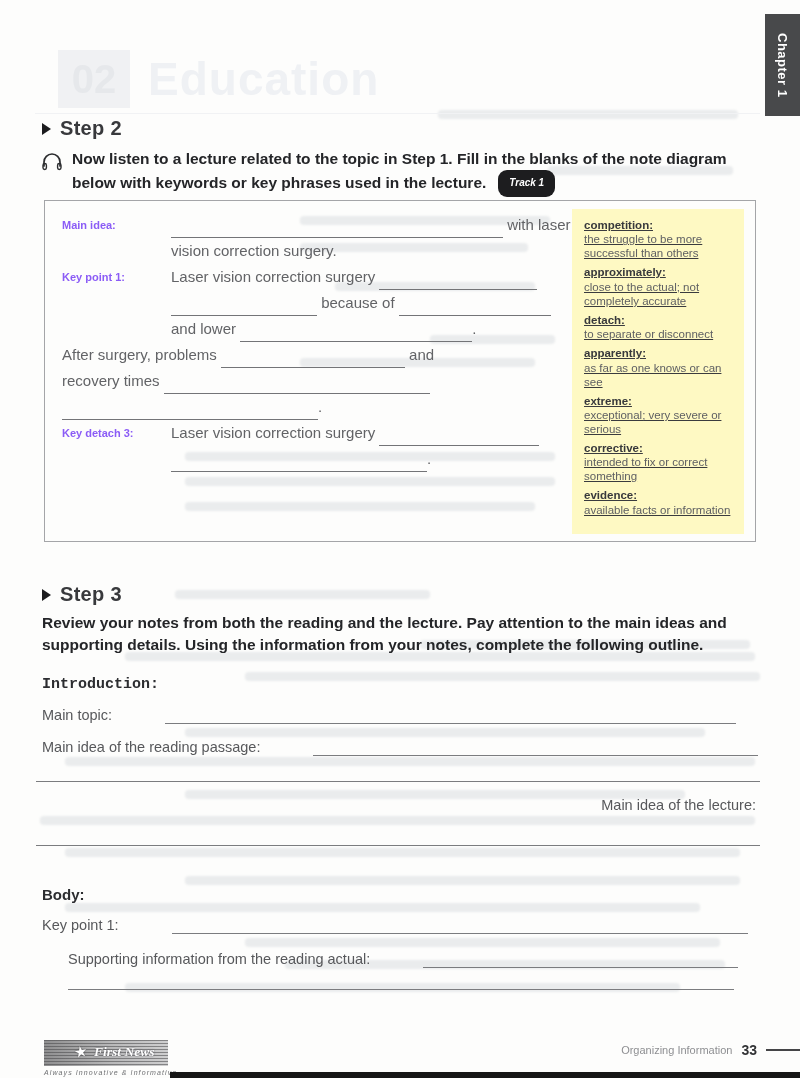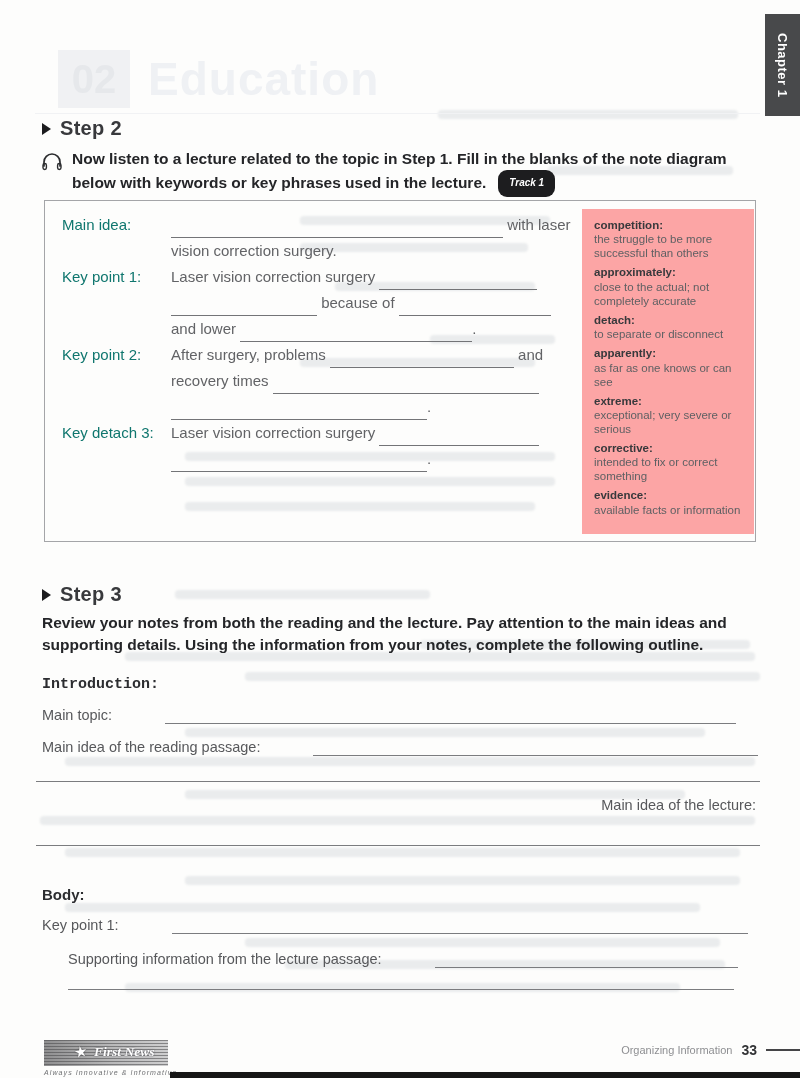--- a/index.html
+++ b/index.html
@@ -32,7 +32,7 @@
         box-sizing:border-box;z-index:1;}
   .nb-rows{padding:11px 0 0 17px;}
   .nb-row{display:flex;}
-  .nb-label{flex:0 0 109px;font-size:15px;font-weight:normal;color:#0f766e;line-height:26px;}
+  .nb-label{flex:0 0 109px;font-size:11px;font-weight:bold;color:#8b5cf6;line-height:26px;}
   .nb-content{width:392px;font-size:15px;color:#626366;line-height:26px;}
   .nb-line{white-space:nowrap;}
   .nb-blank{display:inline-block;height:16px;vertical-align:bottom;border-bottom:1.2px solid #737477;}

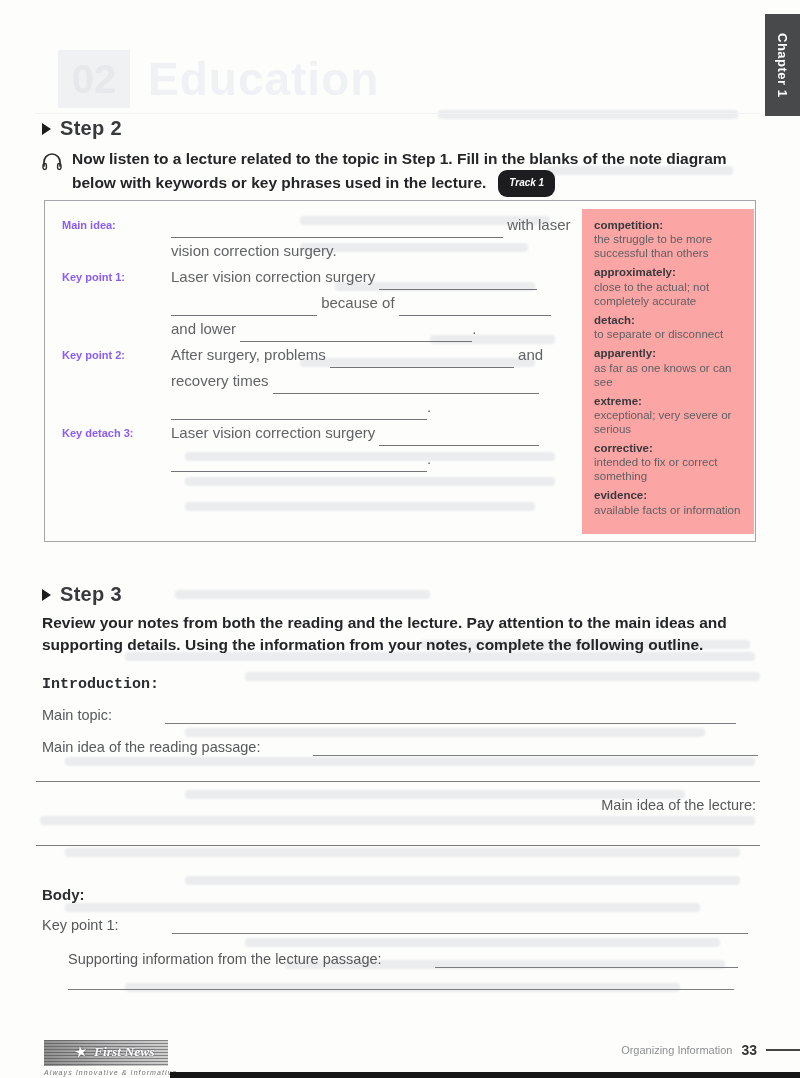--- a/index.html
+++ b/index.html
@@ -37,8 +37,8 @@
   .nb-line{white-space:nowrap;}
   .nb-blank{display:inline-block;height:16px;vertical-align:bottom;border-bottom:1.2px solid #737477;}
   
-  .vbox{position:absolute;right:1px;top:8px;width:172px;height:325px;background:#fca5a5;
-        box-sizing:border-box;padding:9px 12px;}
+  .vbox{position:absolute;right:11px;top:8px;width:172px;height:325px;background:#fef9c3;
+        box-sizing:border-box;padding:9px 12px;text-decoration:underline;}
   .vocab-term{font-size:11.5px;font-weight:bold;color:#38393c;line-height:1.25;}
   .vocab-def{font-size:11.5px;color:#5f6063;line-height:1.22;margin-bottom:5px;}
   

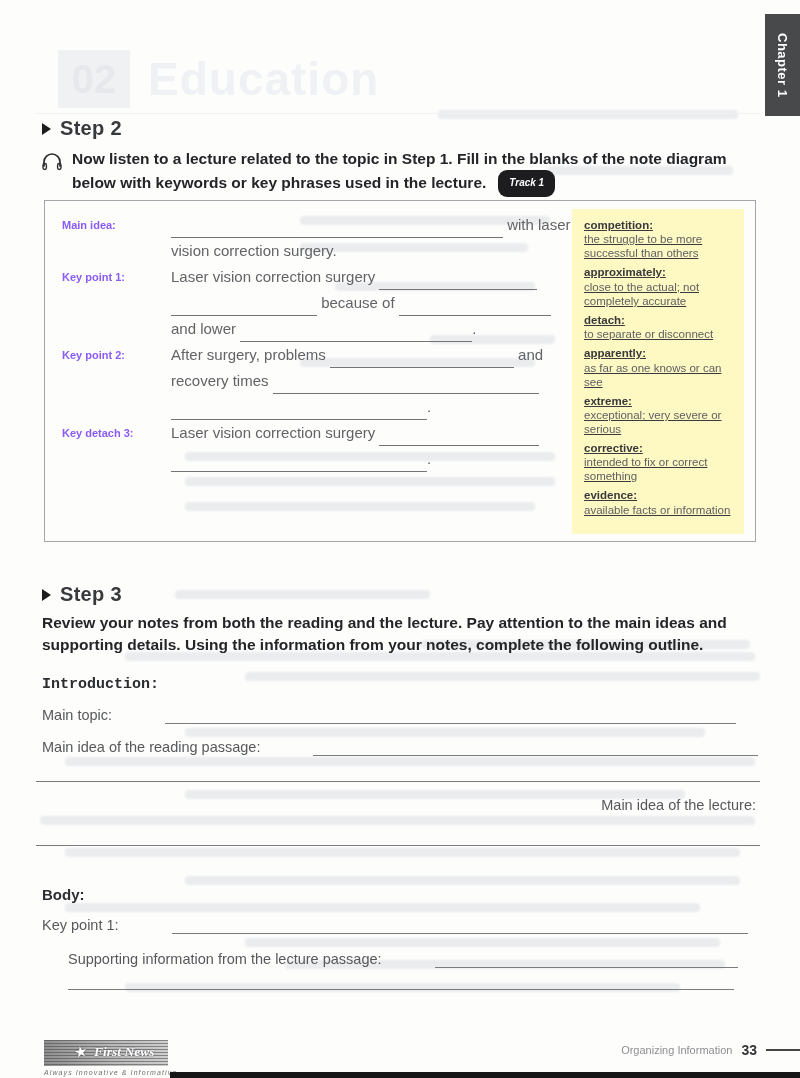--- a/index.html
+++ b/index.html
@@ -141,7 +141,6 @@
           </div>
         </div>
         <div class="nb-row">
-          <span class="nb-label">Key point 2:</span>
           <div class="nb-content">
             <div class="nb-line"><span class="nb-text">After surgery, problems </span><span class="nb-blank" style="width: 184px;"></span><span class="nb-text"> and</span></div>
             <div class="nb-line"><span class="nb-text">recovery times </span><span class="nb-blank" style="width: 266px;"></span></div>

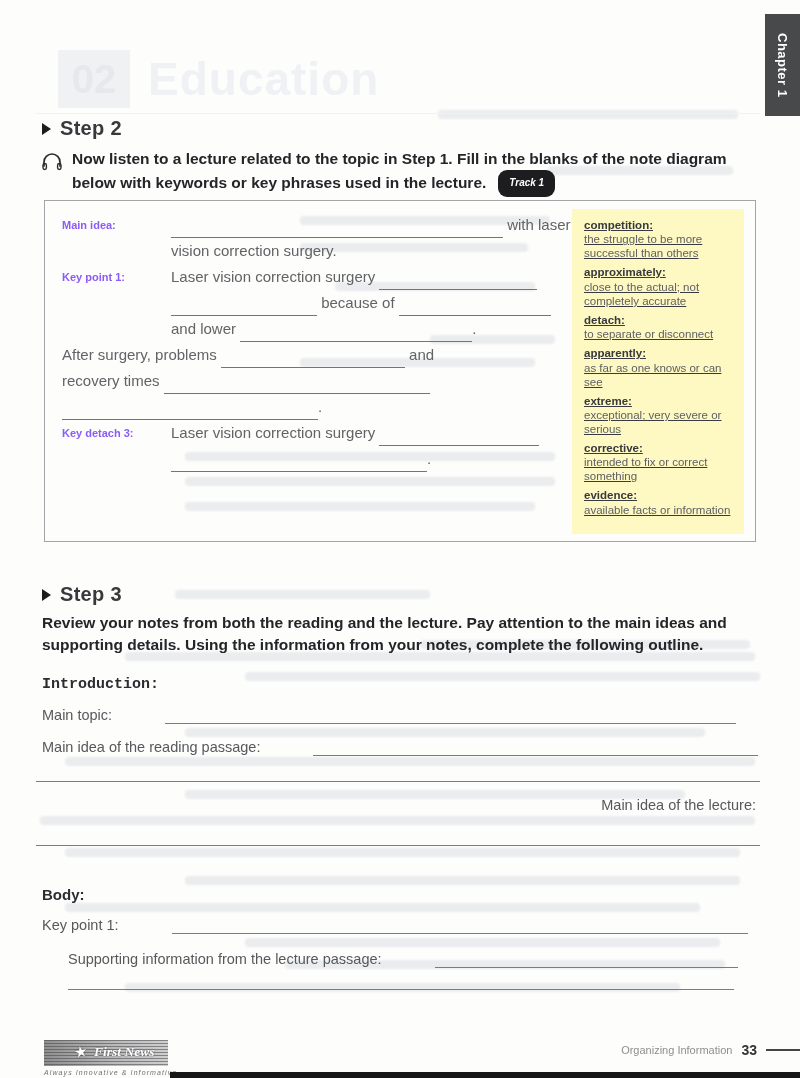--- a/index.html
+++ b/index.html
@@ -212,7 +212,7 @@
   </div>
 
   <div class="f-row" style="left:68px;right:62px;top:946px;">
-    <span class="lbl">Supporting information from the lecture passage:</span>
+    <span class="lbl">Supporting information from the reading actual:</span>
     <span class="f-line"></span>
   </div>
   <div class="f-cont" style="left:68px;right:66px;top:989px;"></div>

